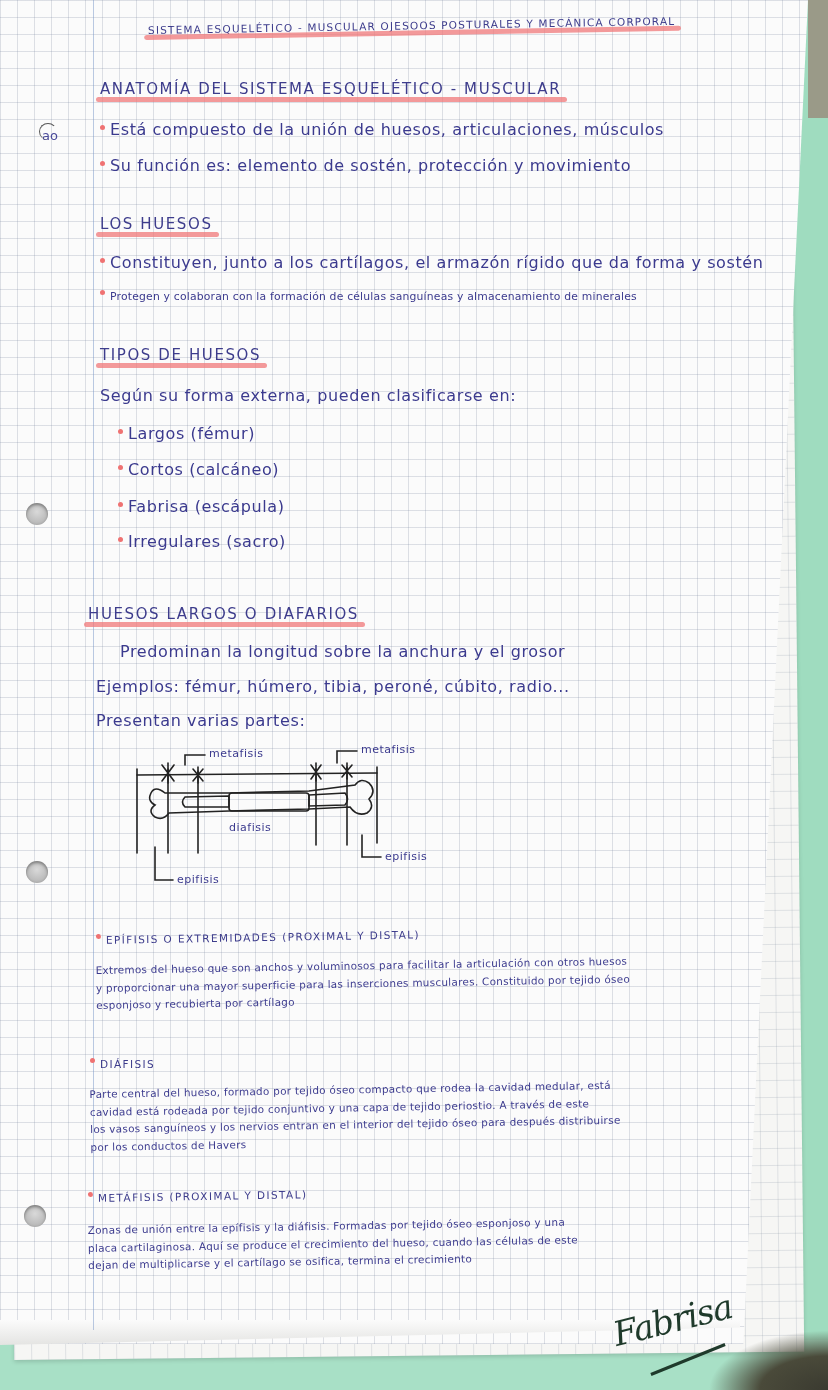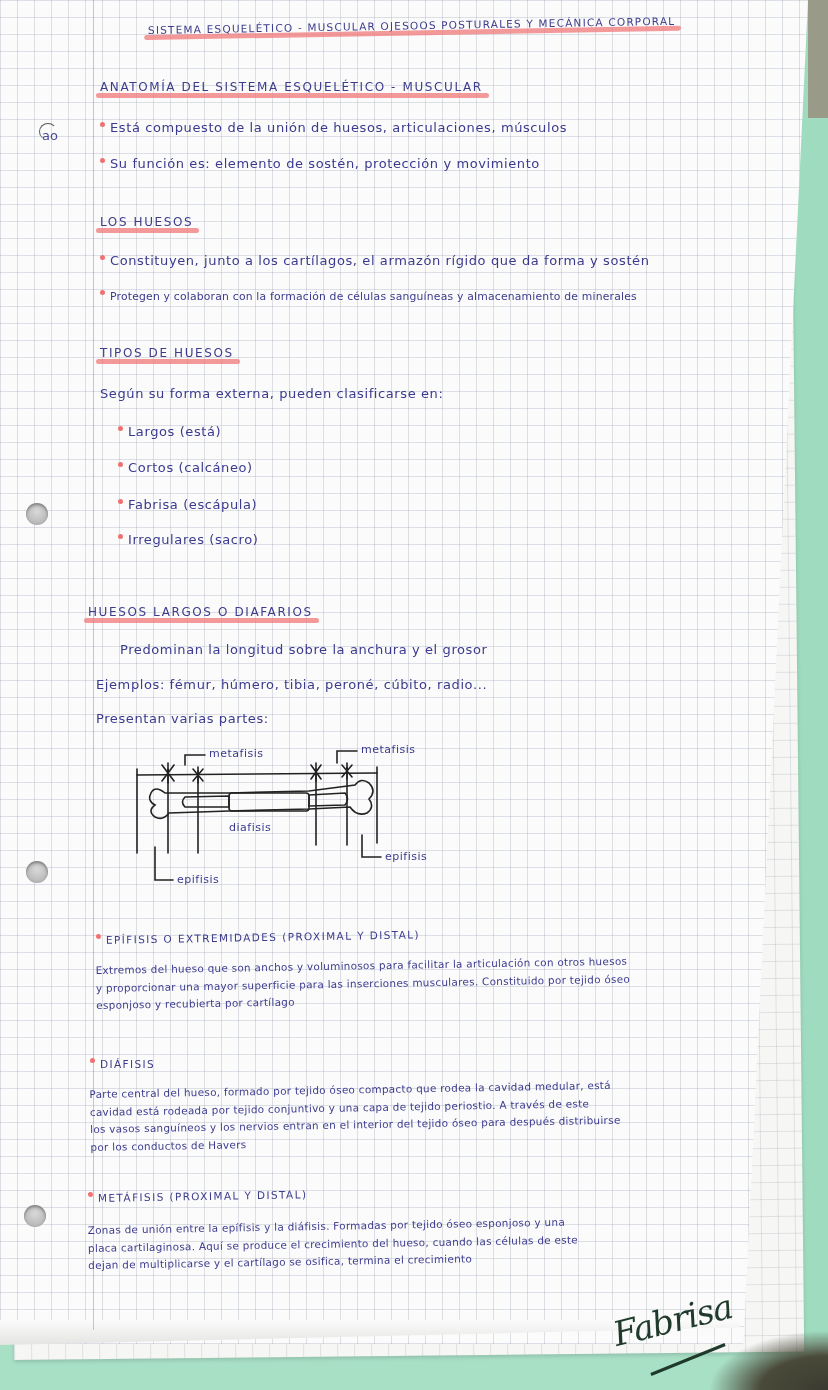--- a/index.html
+++ b/index.html
@@ -58,7 +58,7 @@
     font-size: 13px; letter-spacing: 0.6px; white-space: nowrap;
   }
   .heading {
-    position: absolute; color: #3d3c8c; font-size: 12px; letter-spacing: 1.6px;
+    position: absolute; color: #3d3c8c; font-size: 15px; letter-spacing: 1.6px;
     white-space: nowrap; text-transform: uppercase;
   }
   .heading::after {

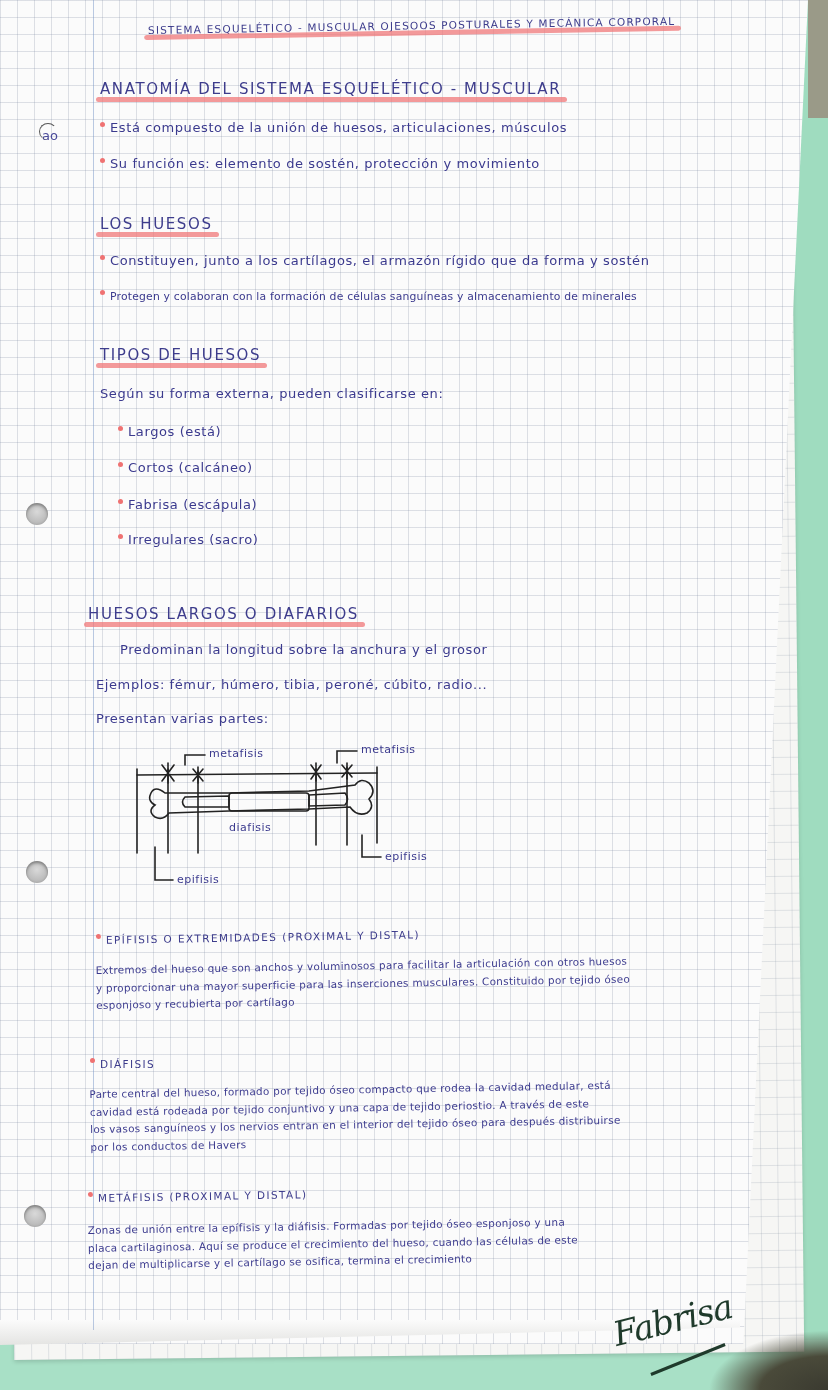--- a/index.html
+++ b/index.html
@@ -55,7 +55,7 @@
   }
   .hand {
     position: absolute; color: #3b3a8e; font-family: "DejaVu Sans", sans-serif;
-    font-size: 13px; letter-spacing: 0.6px; white-space: nowrap;
+    font-size: 16px; letter-spacing: 0.6px; white-space: nowrap;
   }
   .heading {
     position: absolute; color: #3d3c8c; font-size: 15px; letter-spacing: 1.6px;

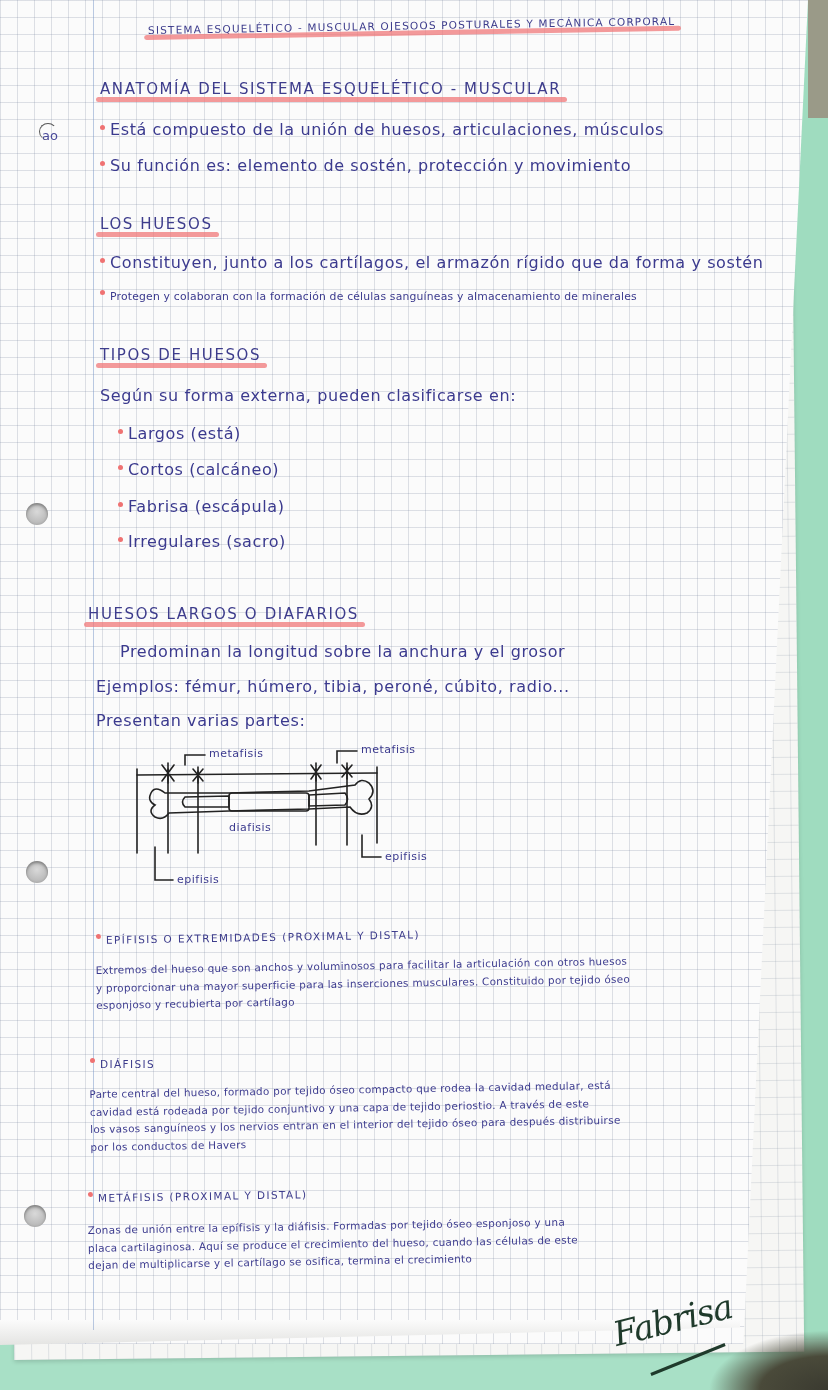--- a/index.html
+++ b/index.html
@@ -126,7 +126,7 @@
 
 <div class="heading" style="left:100px;top:346px;">TIPOS DE HUESOS</div>
 <div class="hand" style="left:100px;top:386px;">Según su forma externa, pueden clasificarse en:</div>
-<div class="hand" style="left:118px;top:424px;"><span class="bullet"></span><span>Largos (está)</span></div>
+<div class="hand" style="left:118px;top:424px;"><span class="bullet"></span><span>Largos (fémur)</span></div>
 <div class="hand" style="left:118px;top:460px;"><span class="bullet"></span><span>Cortos (calcáneo)</span></div>
 <div class="hand" style="left:118px;top:497px;"><span class="bullet"></span><span>Fabrisa (escápula)</span></div>
 <div class="hand" style="left:118px;top:532px;"><span class="bullet"></span><span>Irregulares (sacro)</span></div>

